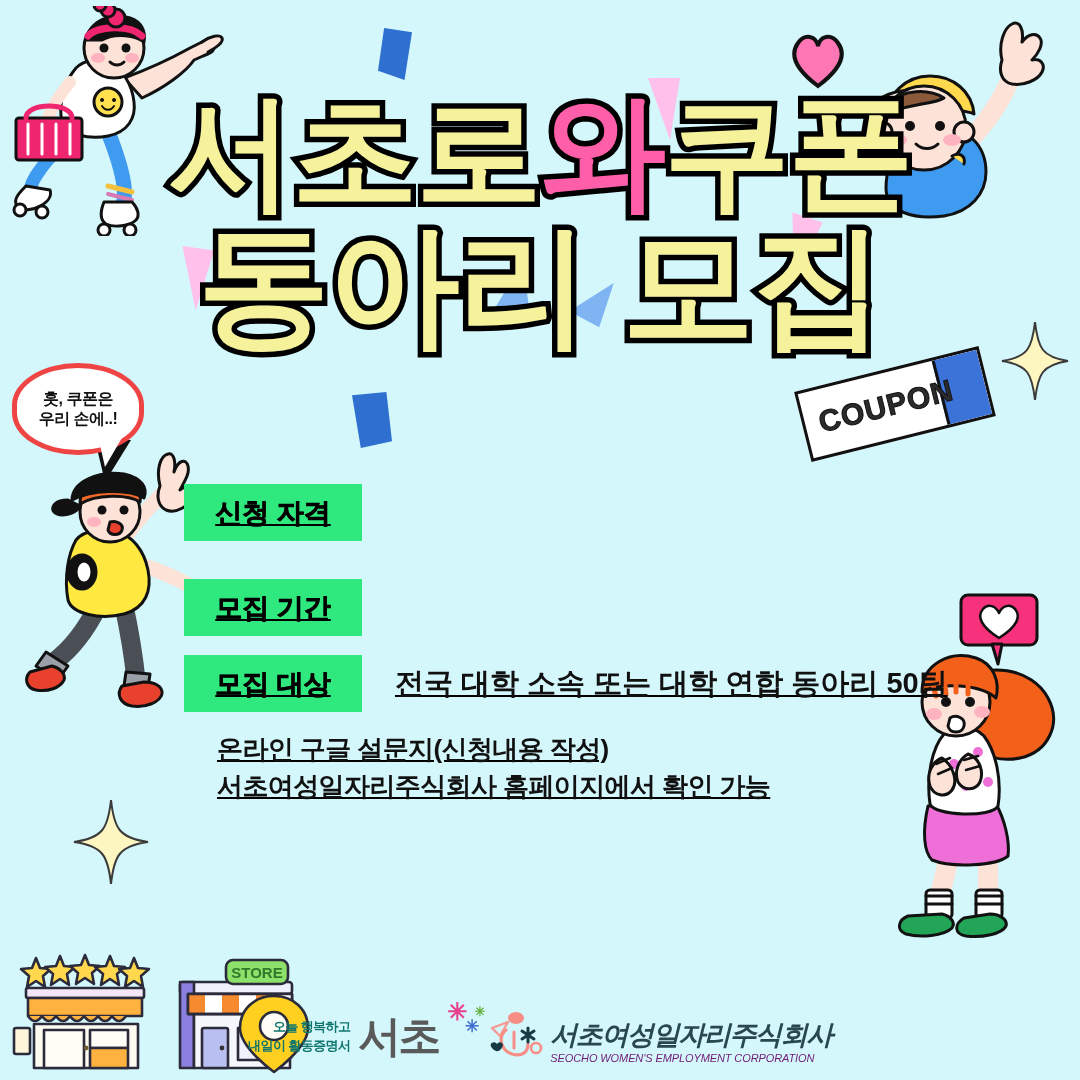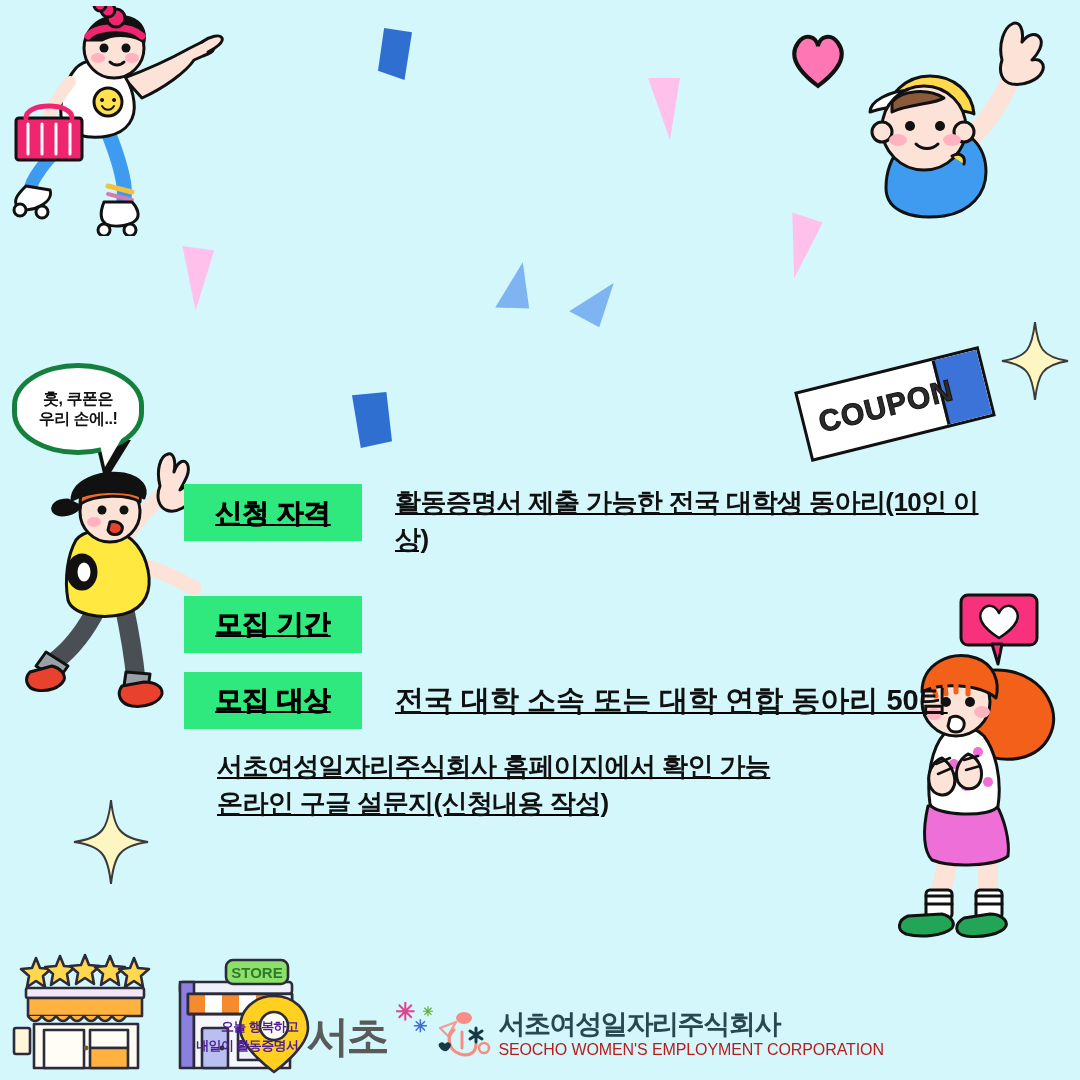--- a/index.html
+++ b/index.html
@@ -411,6 +411,10 @@
     <text x="99" y="26" text-anchor="middle" font-family="Liberation Sans, sans-serif" font-size="15" font-weight="bold" fill="#2f7a2a">STORE</text>
   </svg>
 
+  <div id="title-block">
+    <div class="title-line" id="title-line1"><span>서초로</span><span class="tx-pink">와</span><span>쿠폰</span></div>
+    <div class="title-line" id="title-line2">동아리 모집</div>
+  </div>
 
   <div id="speech-tail"></div>
   <div id="speech-bubble">

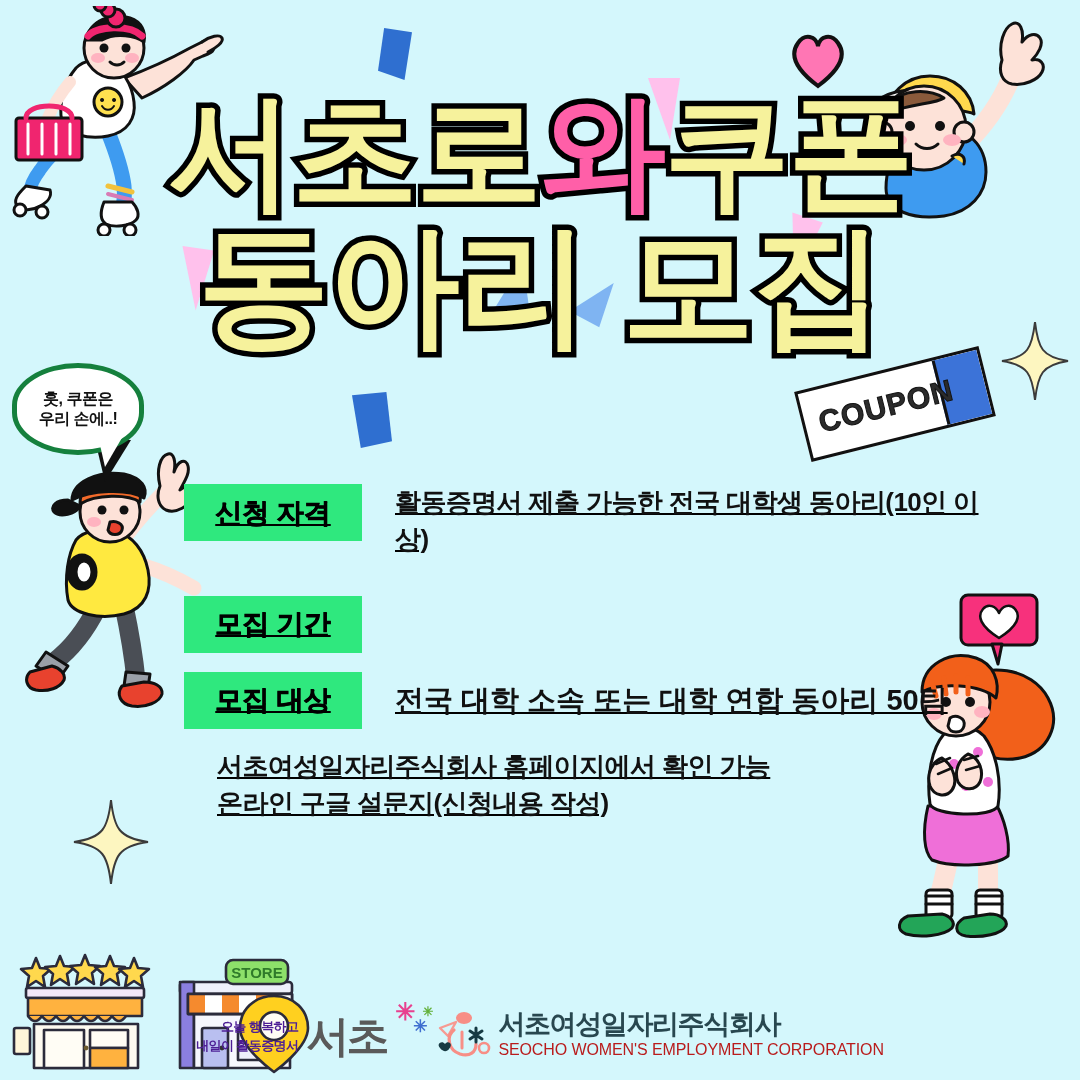--- a/index.html
+++ b/index.html
@@ -72,7 +72,7 @@
   #speech-bubble {
     position:absolute; left:12px; top:363px;
     width:132px; height:92px;
-    background:#fff; border:5px solid #15803d;
+    background:#fff; border:5px solid #ef4444;
     border-radius:50% / 46%;
     z-index:14;
     display:flex; align-items:center; justify-content:center;

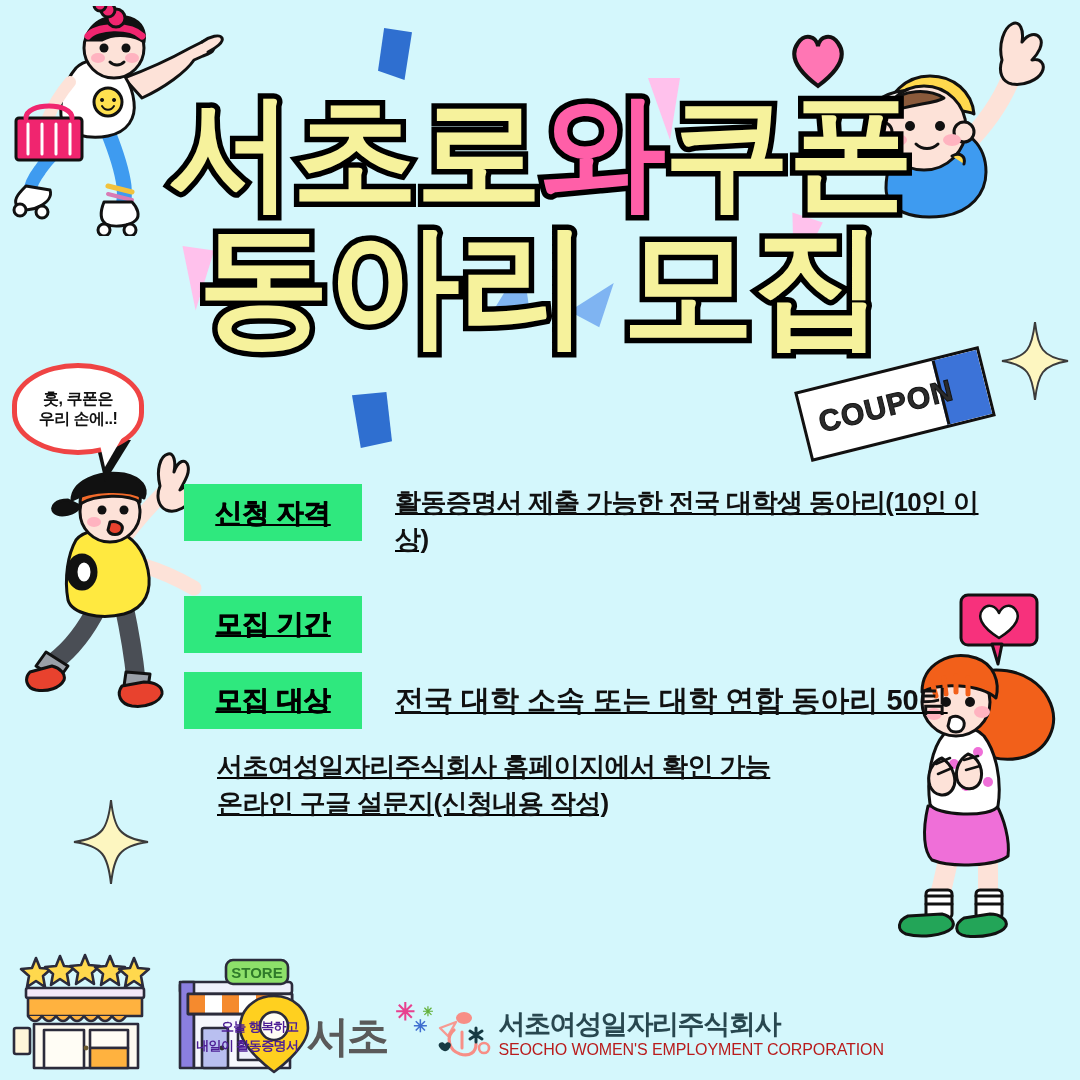--- a/index.html
+++ b/index.html
@@ -434,9 +434,6 @@
 
     <div class="info-row">
       <div class="info-label">신청 자격</div>
-      <div class="info-value">
-        <span class="vline">활동증명서 제출 가능한 전국 대학생 동아리(10인 이상)</span>
-      </div>
     </div>
 
     <div class="info-row">

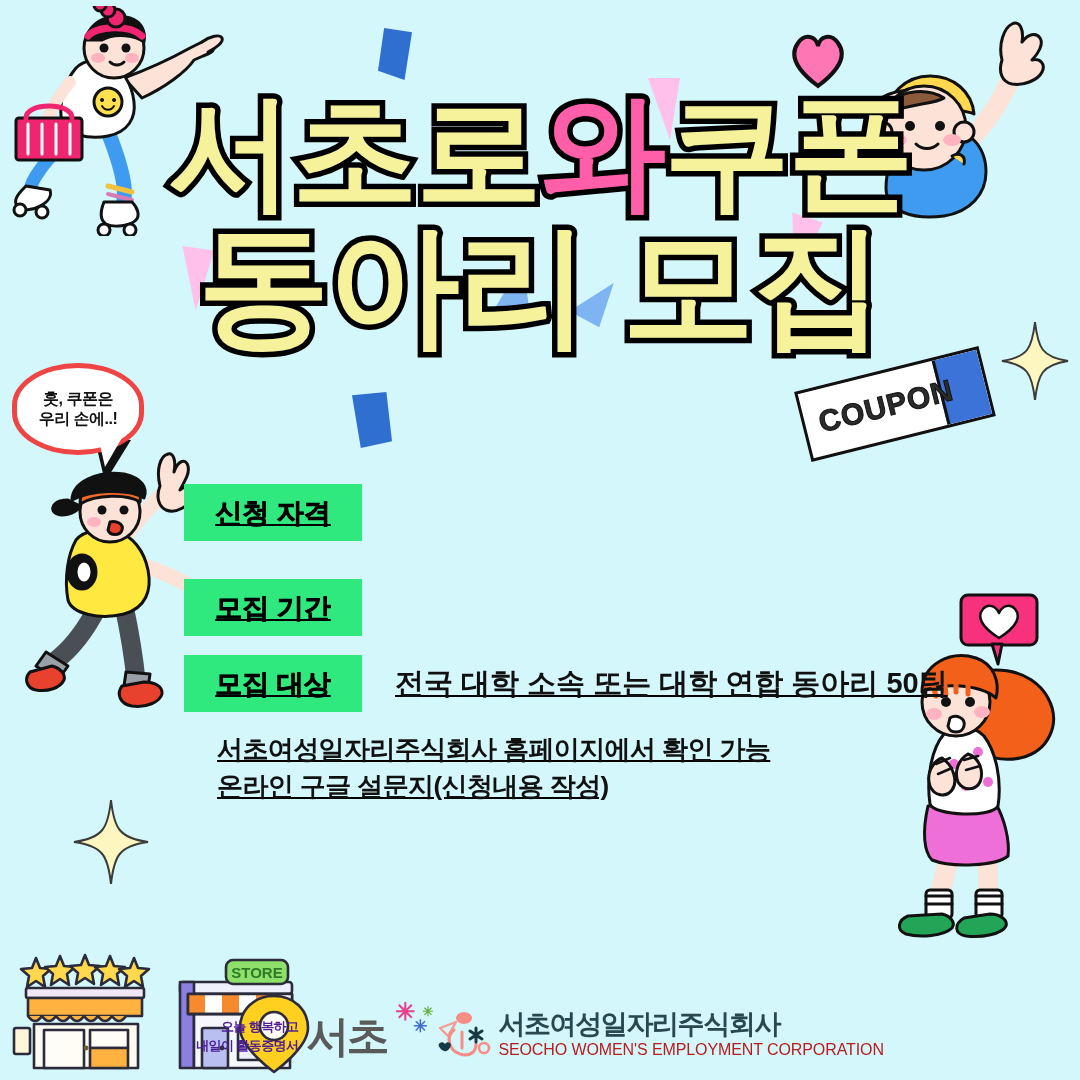--- a/index.html
+++ b/index.html
@@ -452,8 +452,8 @@
 
     <div class="info-row">
       <div class="info-value">
+        <span class="vline">온라인 구글 설문지(신청내용 작성)</span>
         <span class="vline">서초여성일자리주식회사 홈페이지에서 확인 가능</span>
-        <span class="vline">온라인 구글 설문지(신청내용 작성)</span>
       </div>
     </div>
 

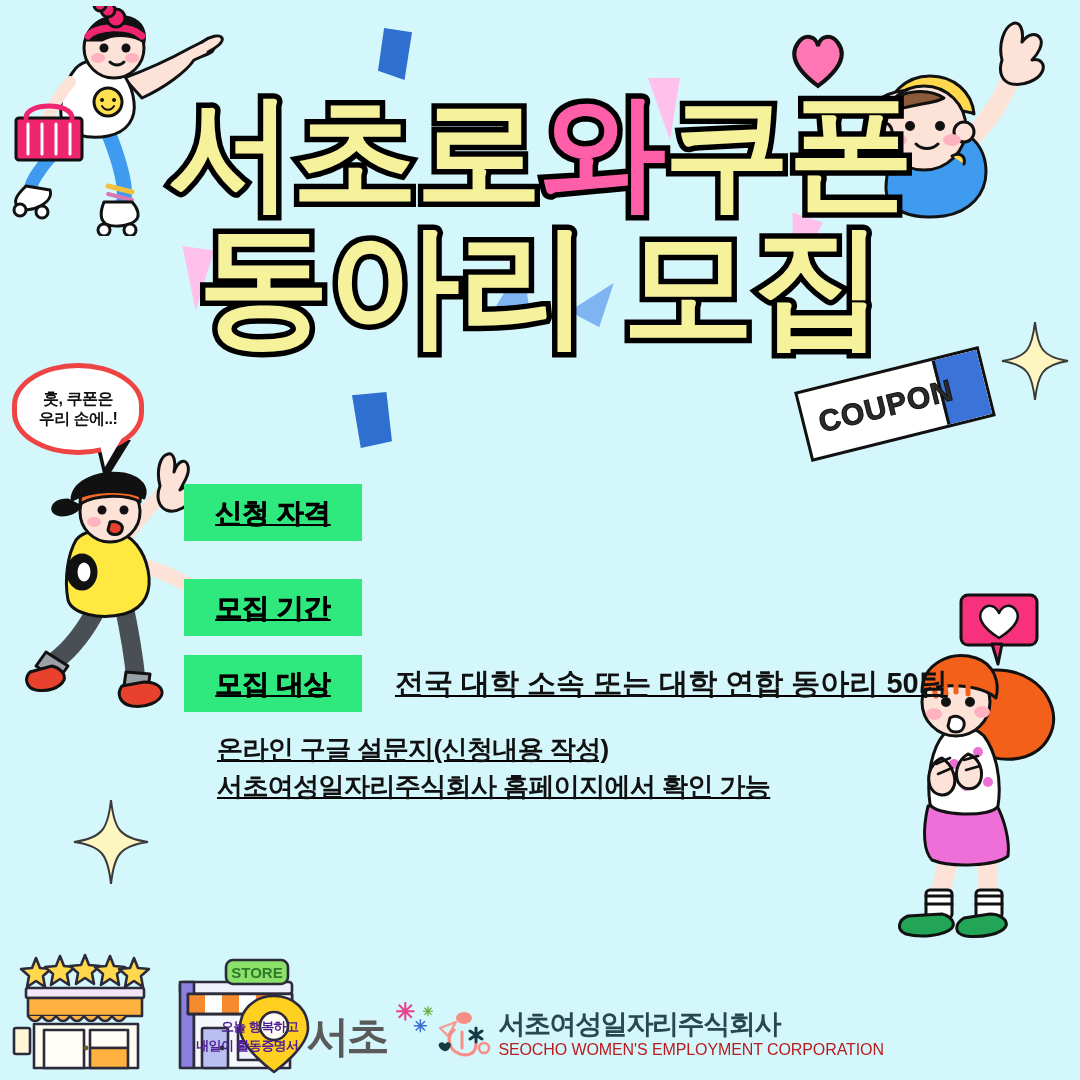--- a/index.html
+++ b/index.html
@@ -165,7 +165,7 @@
   }
   #seocho-logo { display:flex; align-items:center; gap:8px; }
   #seocho-slogan {
-    font-size:13px; font-weight:bold; color:#4c1d95;
+    font-size:13px; font-weight:bold; color:#0f766e;
     text-align:right; line-height:1.45; letter-spacing:-0.6px;
   }
   #seocho-word {

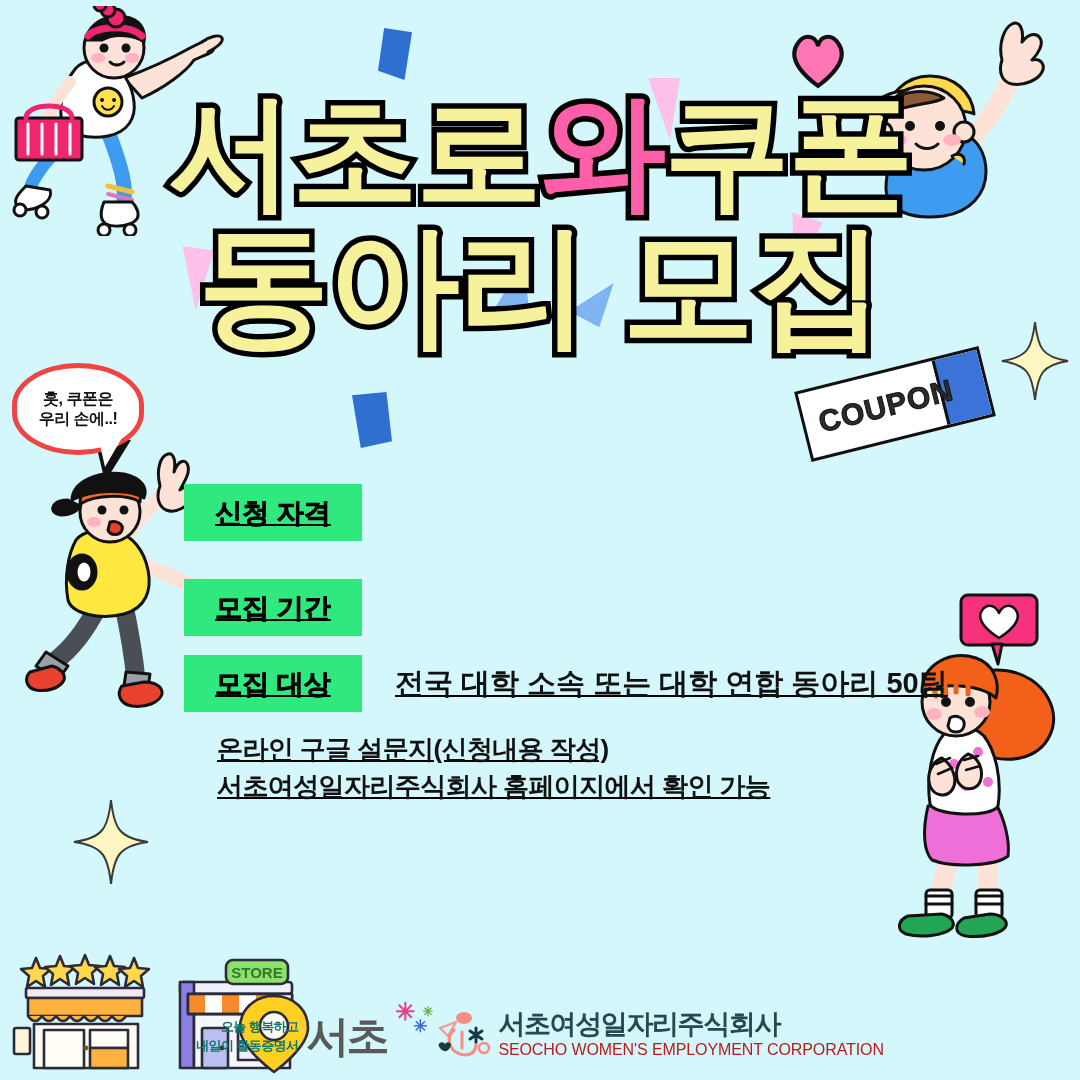--- a/index.html
+++ b/index.html
@@ -173,7 +173,7 @@
     letter-spacing:-3px; position:relative;
   }
   .ast { position:absolute; font-weight:bold; }
-  #swec-logo { display:flex; align-items:flex-start; gap:4px; }
+  #swec-logo { display:flex; align-items:flex-end; gap:4px;font-style:italic; }
   #swec-text-ko {
     font-size:27px; font-weight:bold; color:#28474f;
     letter-spacing:-1.4px; line-height:1.05;

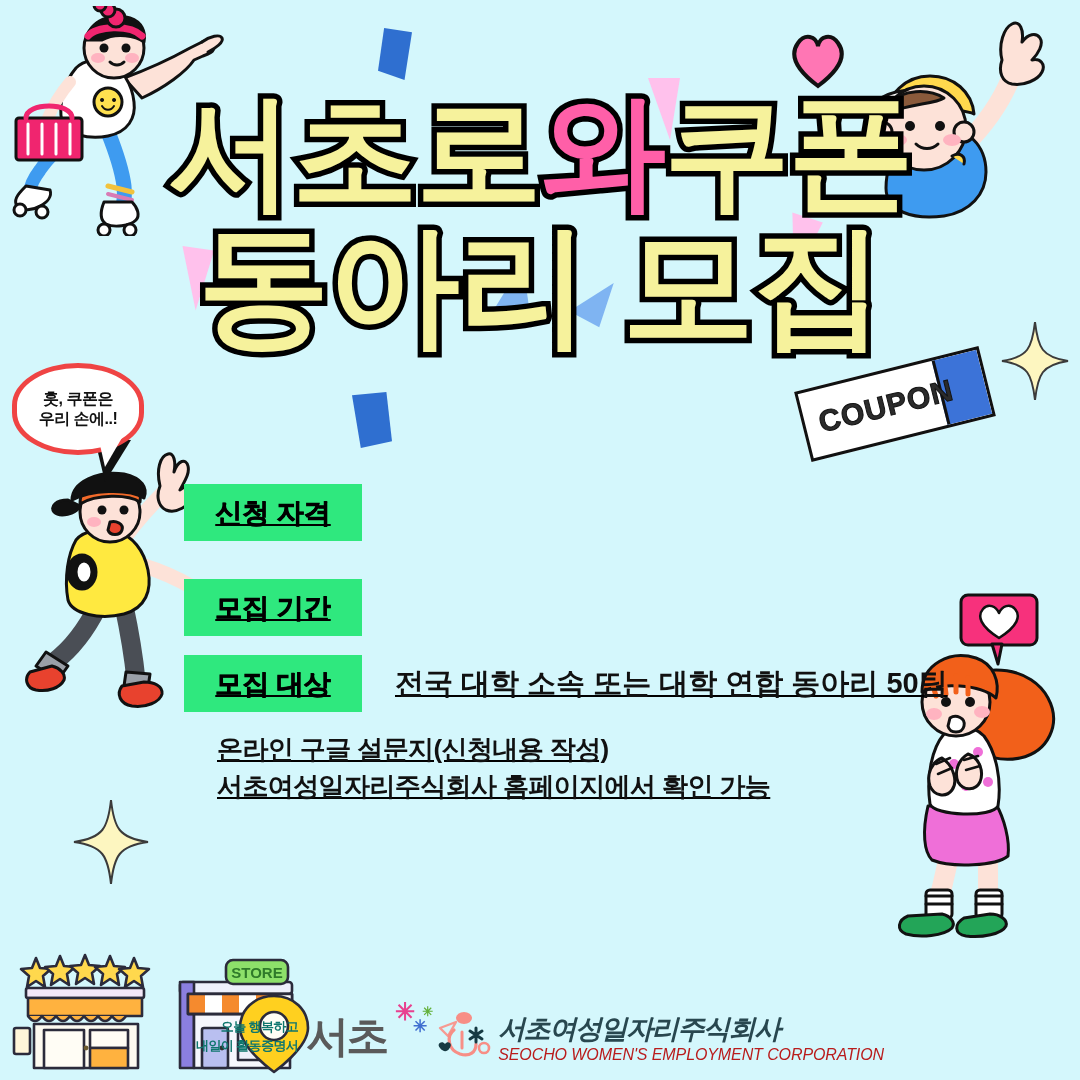--- a/index.html
+++ b/index.html
@@ -179,7 +179,7 @@
     letter-spacing:-1.4px; line-height:1.05;
   }
   #swec-text-en {
-    font-size:16px; color:#b91c1c; letter-spacing:-0.1px;
+    font-size:11px; color:#701a75; letter-spacing:-0.1px;
     margin-top:3px;
   }
 

